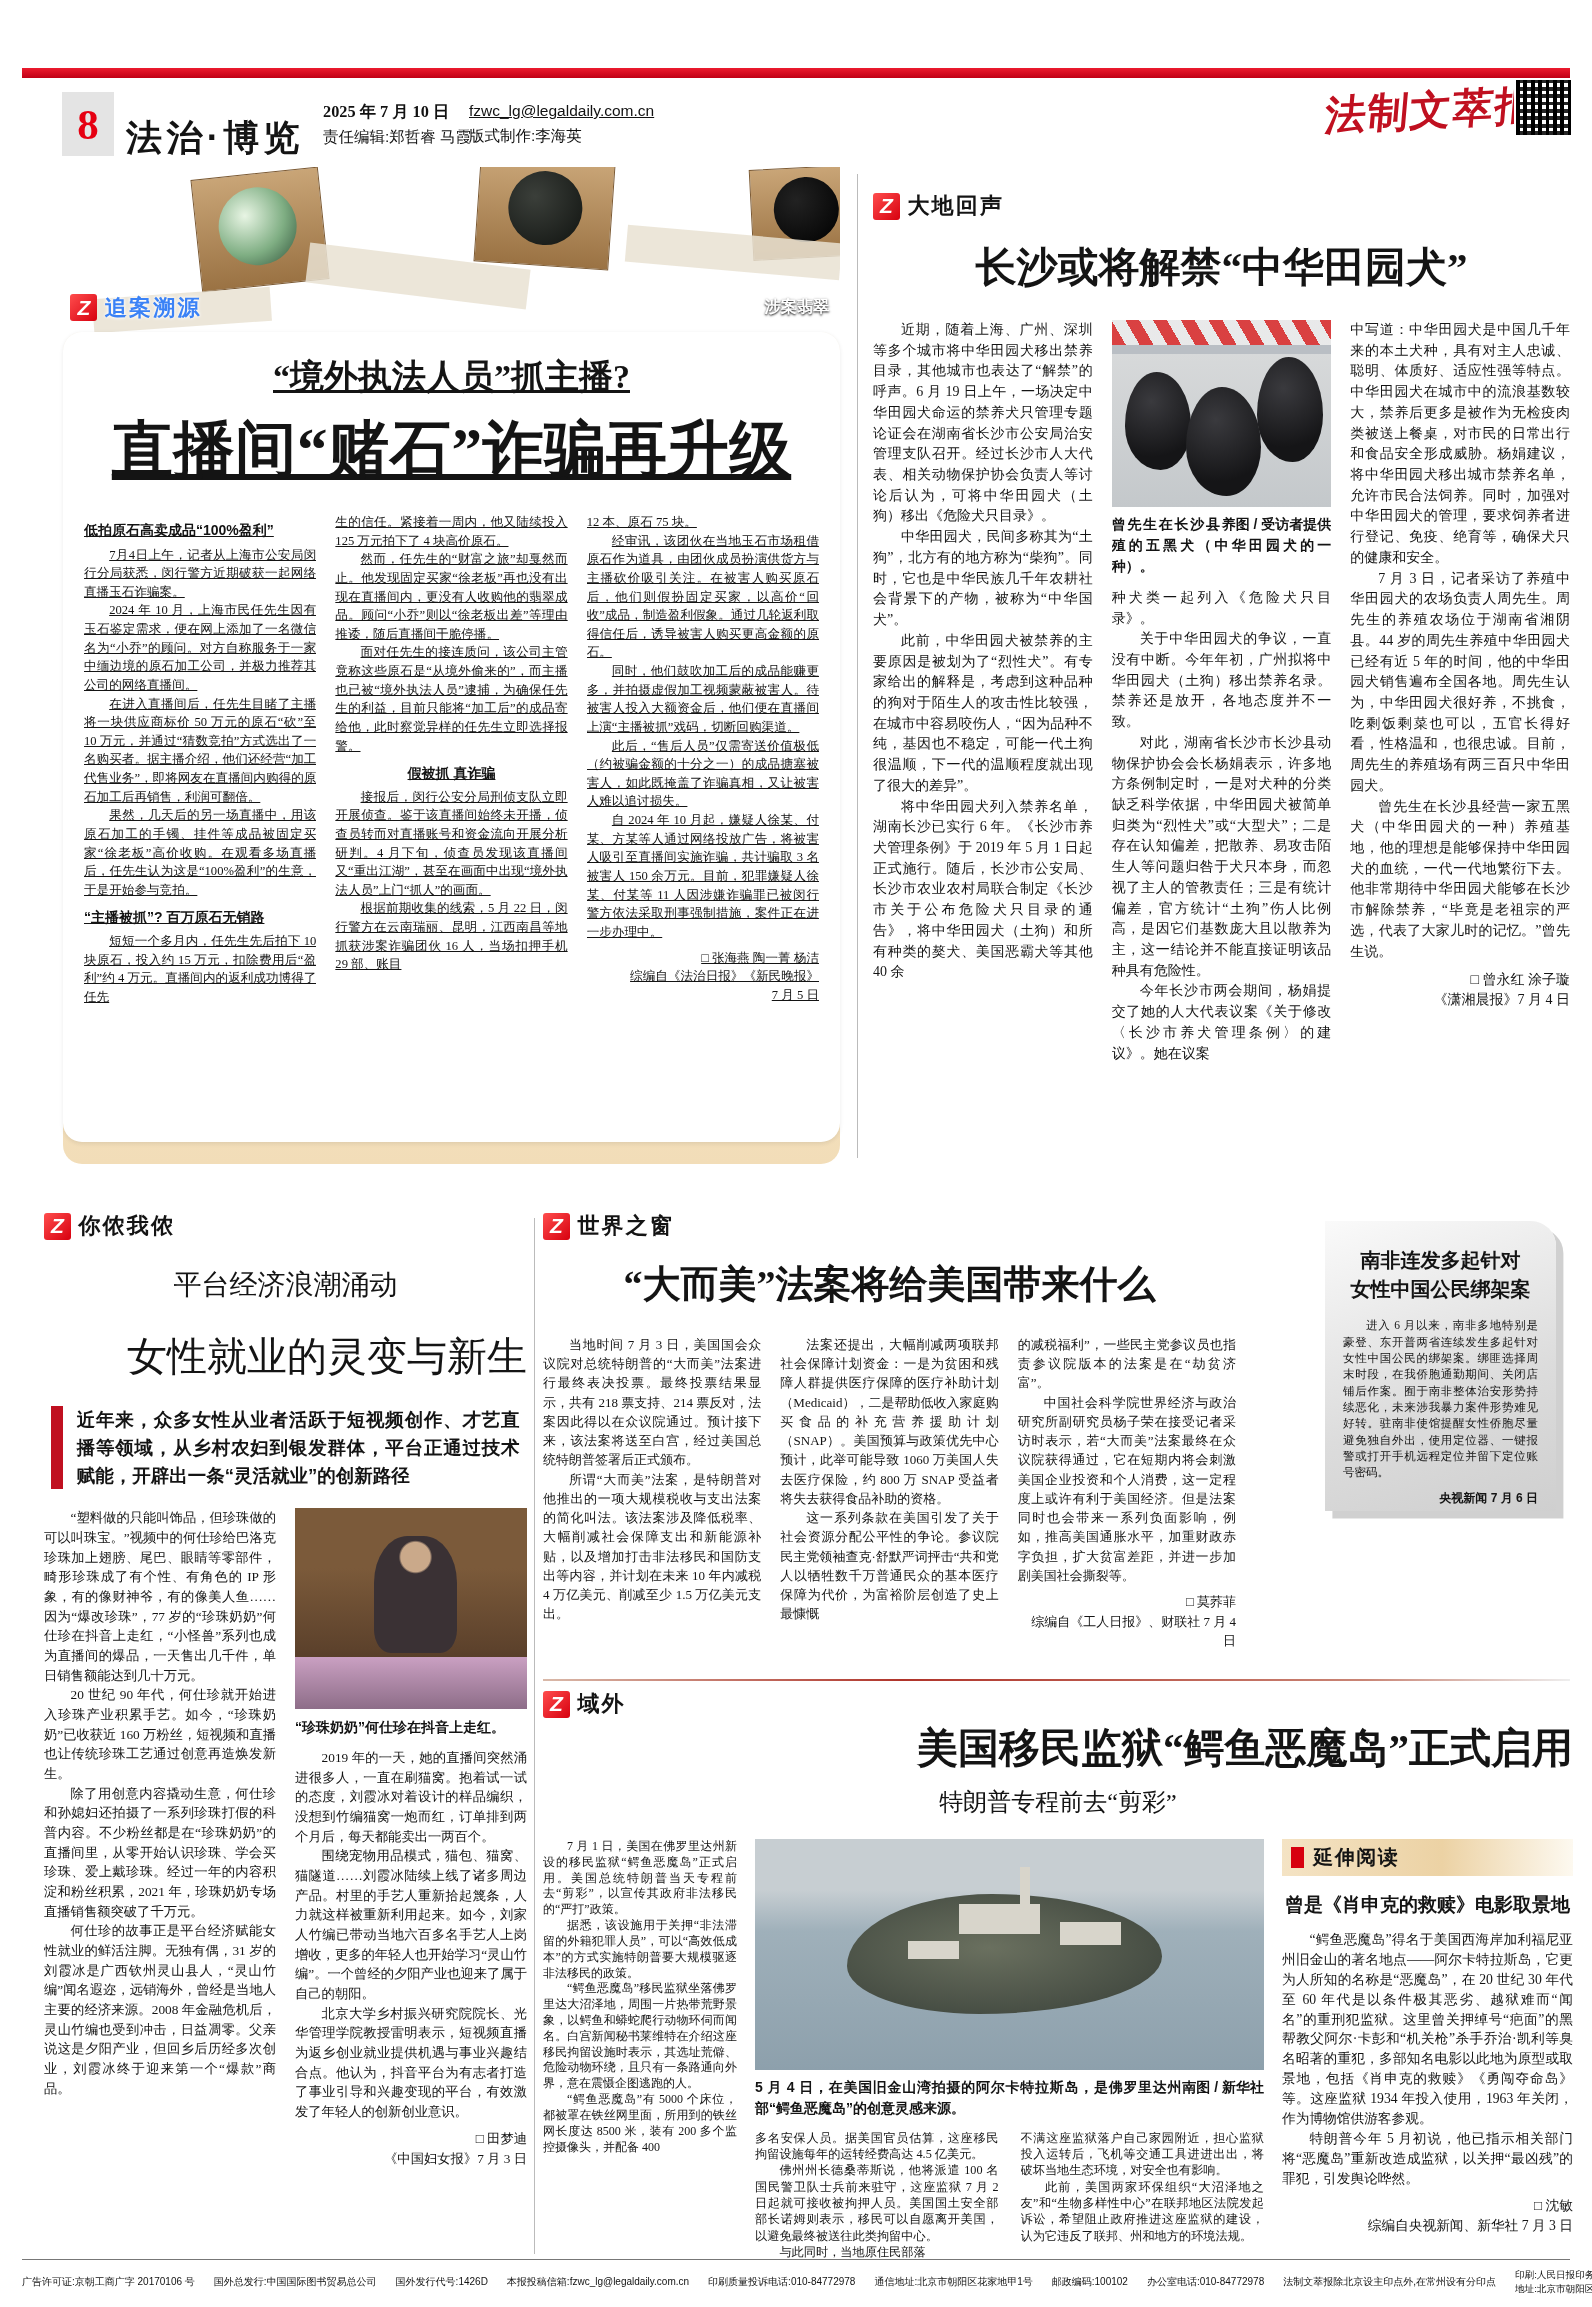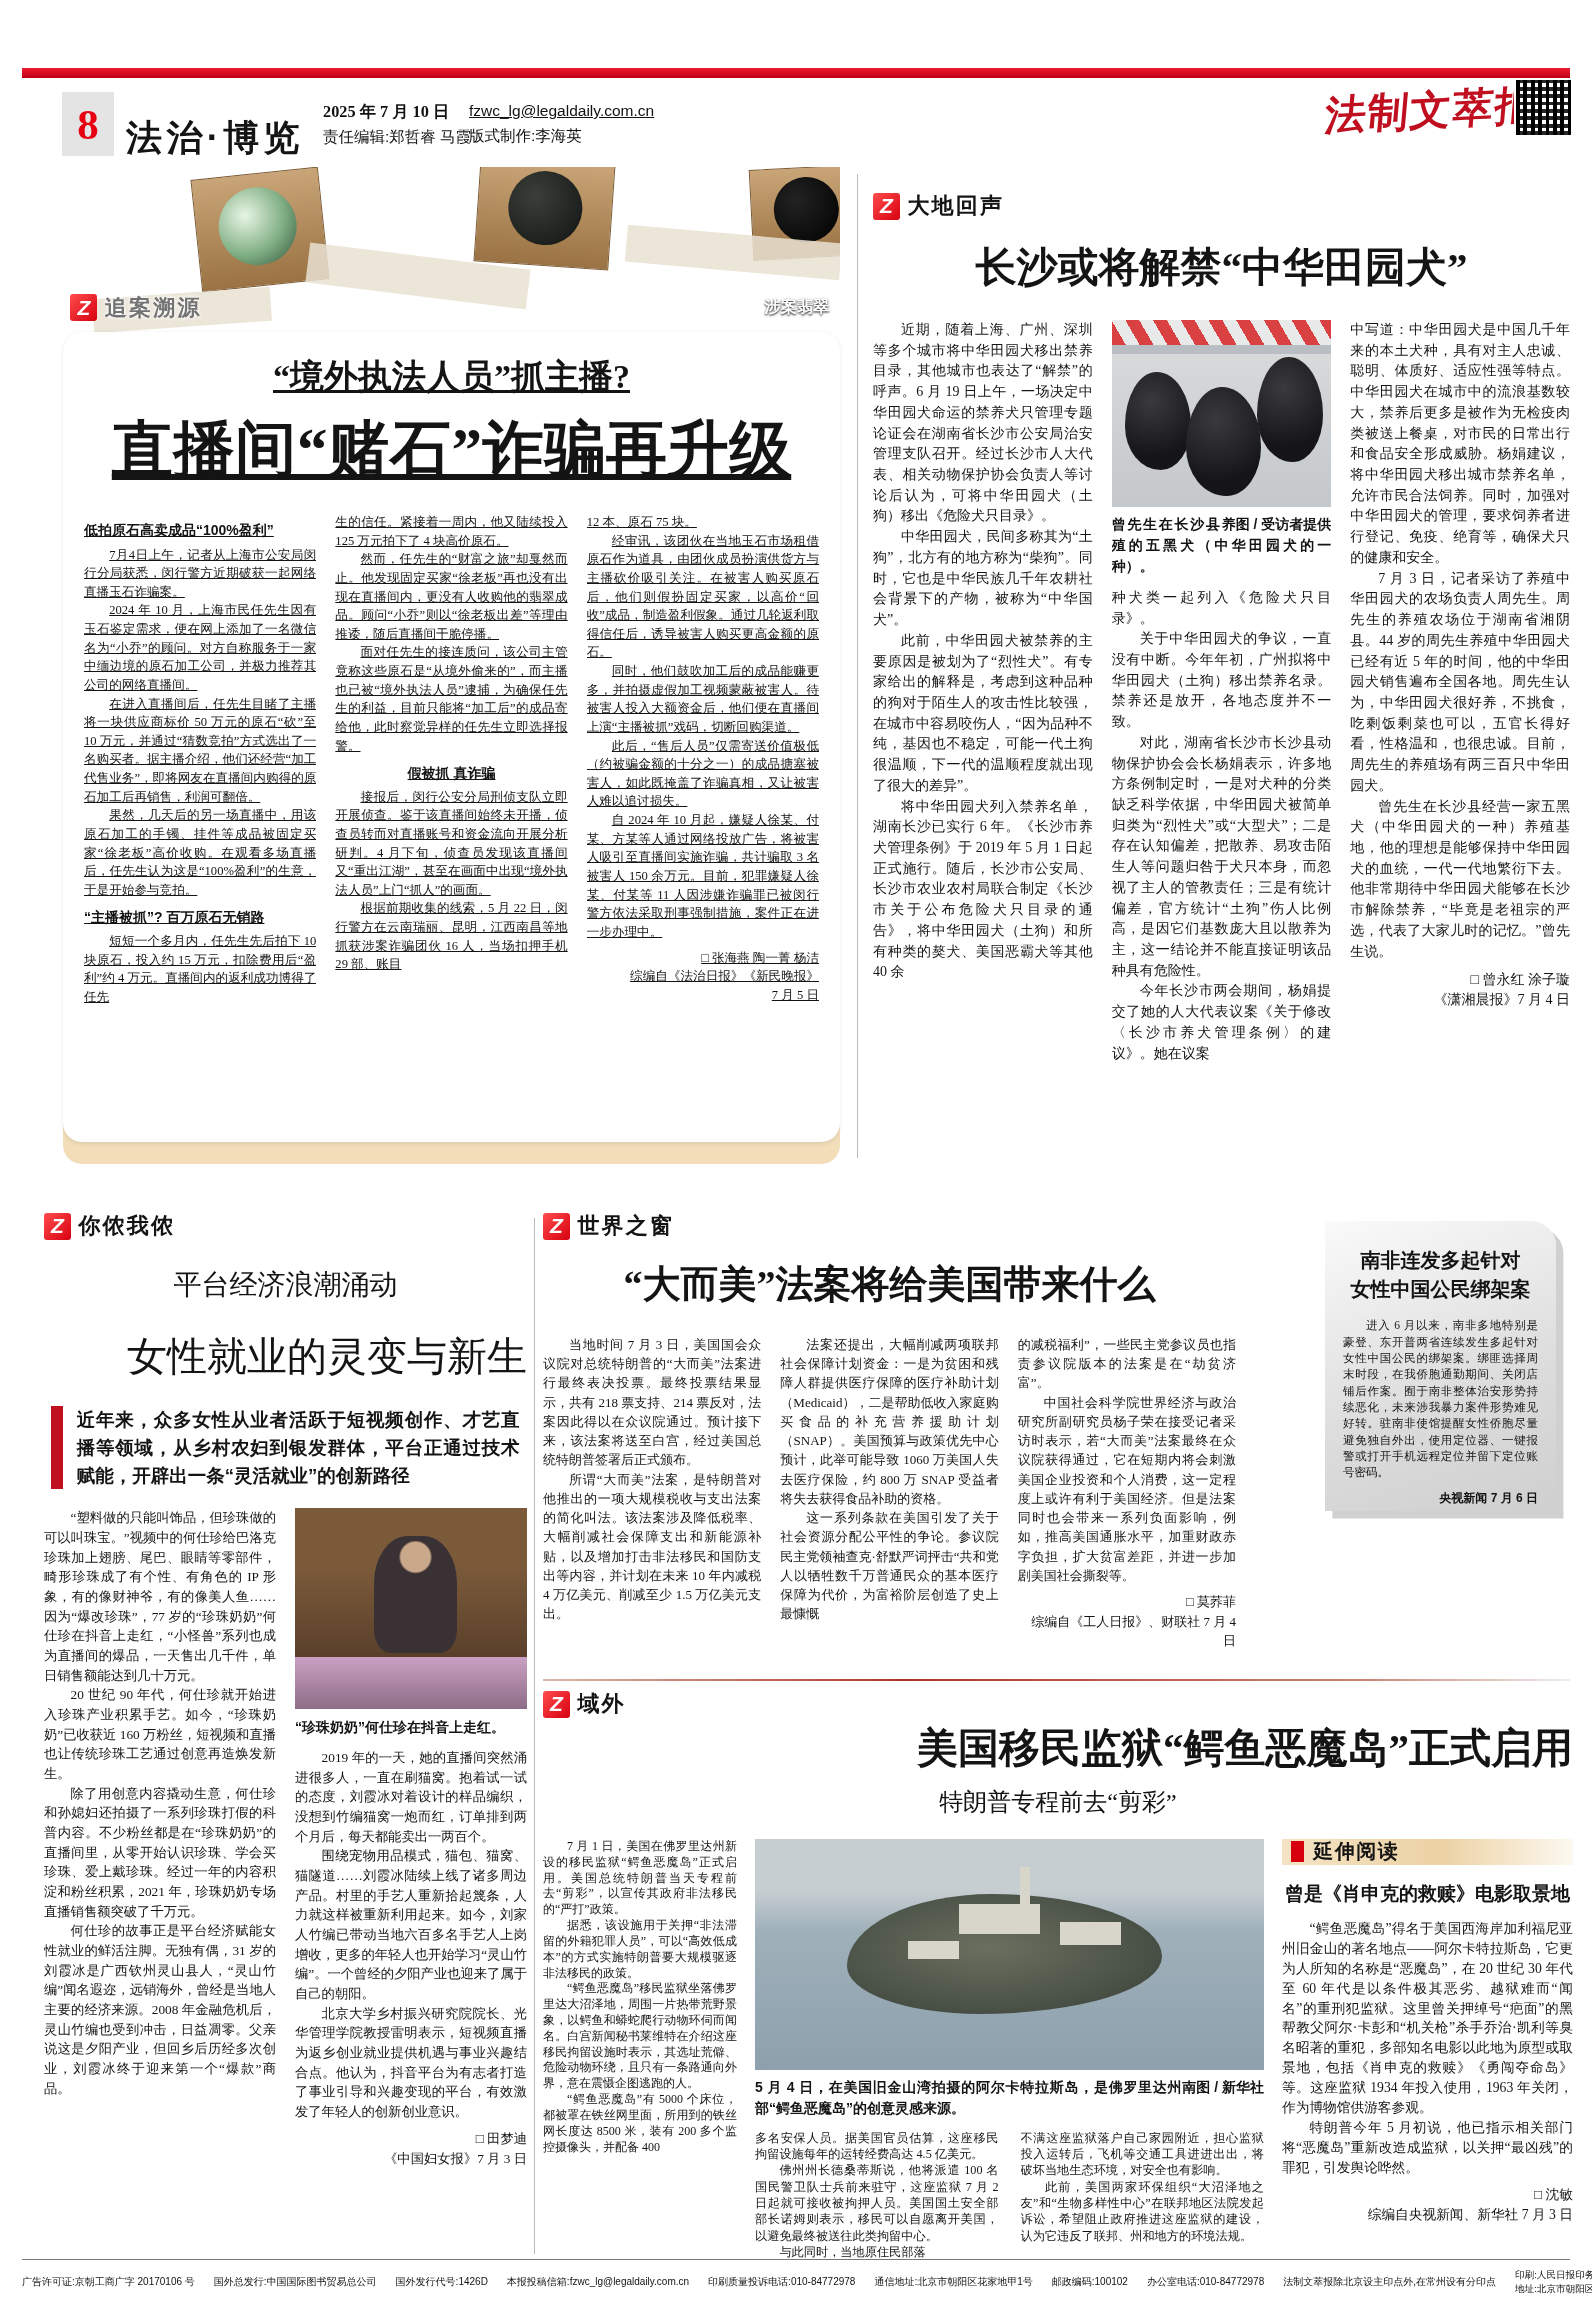--- a/index.html
+++ b/index.html
@@ -25,7 +25,7 @@
   .zlogo{width:27px;height:27px;background:linear-gradient(135deg,#ff4d4d,#d7000f);color:#fff;font-style:italic;
          font-weight:900;display:inline-flex;align-items:center;justify-content:center;font-size:21px;border-radius:3px;}
   .seclabel .t{font-size:22px;font-weight:bold;letter-spacing:2.2px;}
-  .seclabel .red{color:#737373;text-shadow:0 0 3px #fff,0 0 4.4px #fff;}
+  .seclabel .red{color:#3b82f6;text-shadow:0 0 3px #fff,0 0 4.4px #fff;}
   
   .para{margin:0;text-indent:2em;text-align:justify;line-height:1.48;}
   .cont{text-indent:0;}

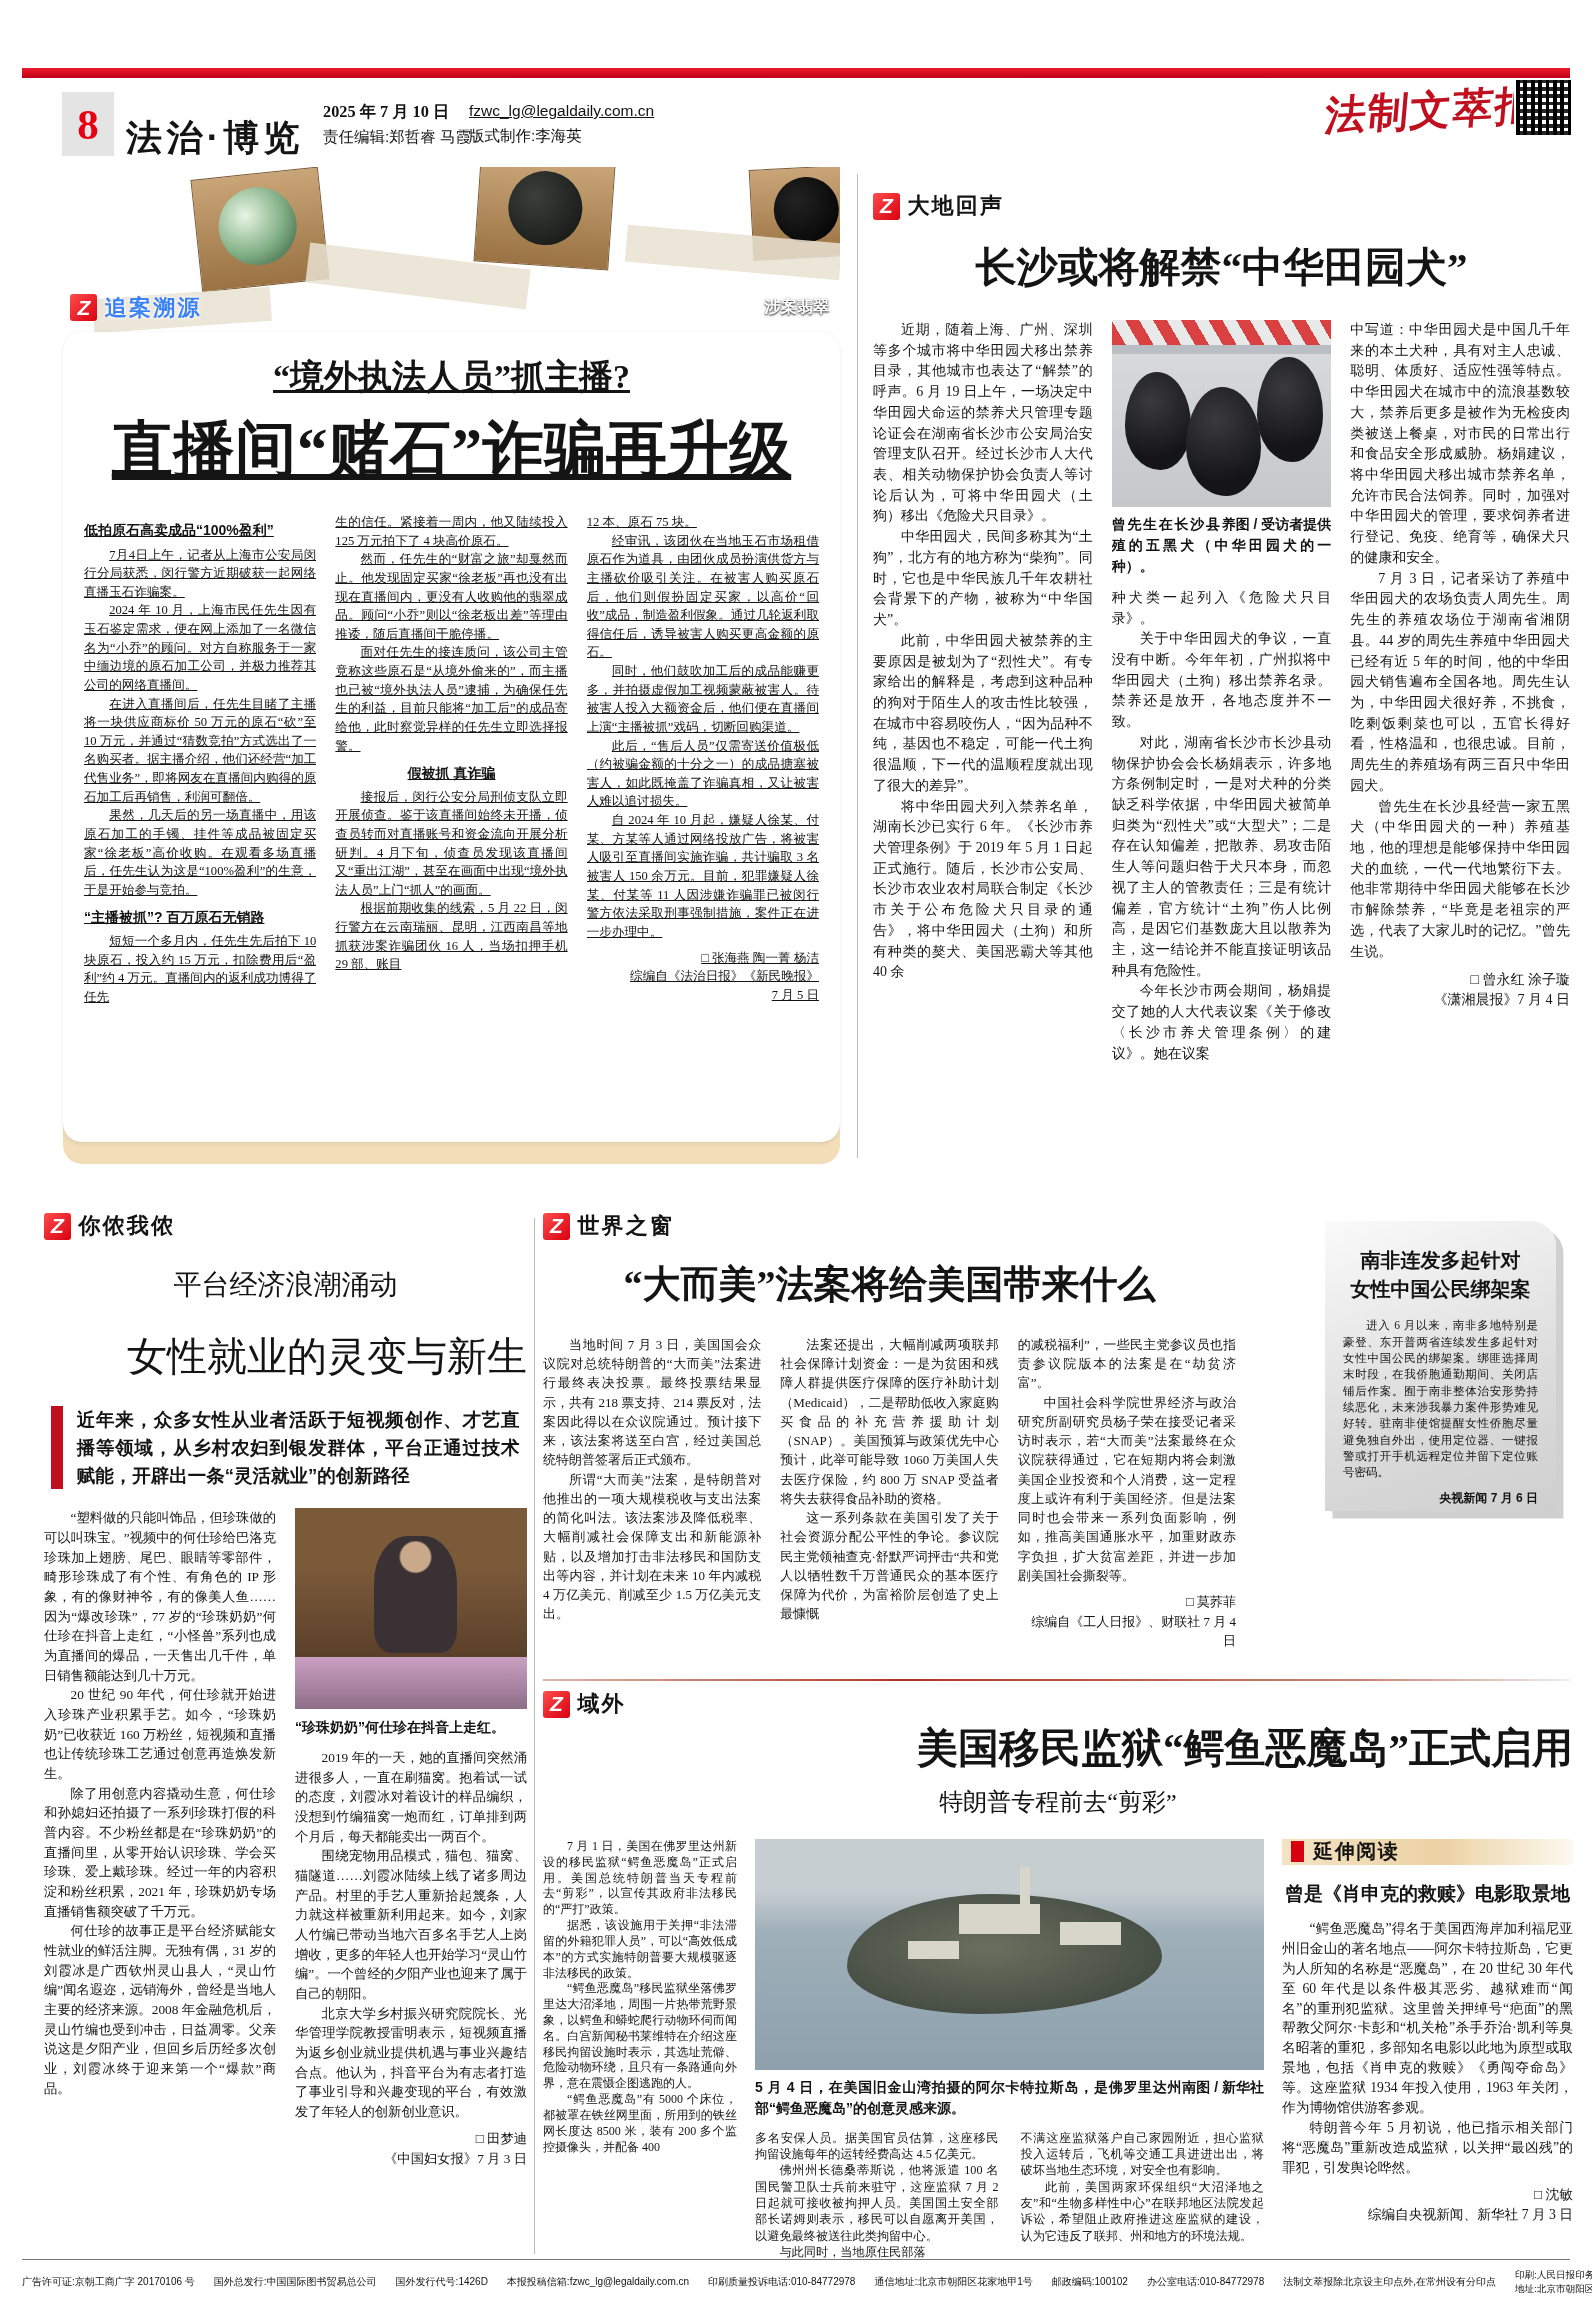--- a/index.html
+++ b/index.html
@@ -92,7 +92,7 @@
   .ab-undercols{display:flex;gap:22px;margin-top:10.4px;height:169px;overflow:hidden;font-size:12.2px;}
   .ab-undercols .para{line-height:1.34;}
   .extend{flex:1;overflow:hidden;}
-  .extband{height:26px;background:linear-gradient(90deg,#f4e3c4,#ecd2a4 55%,#fdf9f0);display:flex;align-items:center;gap:9px;padding-left:9px;}
+  .extband{height:37px;background:linear-gradient(90deg,#f4e3c4,#ecd2a4 55%,#fdf9f0);display:flex;align-items:center;gap:9px;padding-left:9px;}
   .redsq{width:13.3px;height:21px;background:#d7000f;display:inline-block;}
   .extband .t{font-size:20px;font-weight:bold;font-family:"Liberation Sans",sans-serif;letter-spacing:1.5px;}
   .ext-title{margin-top:16.3px;text-align:center;font-size:19px;font-weight:900;}

